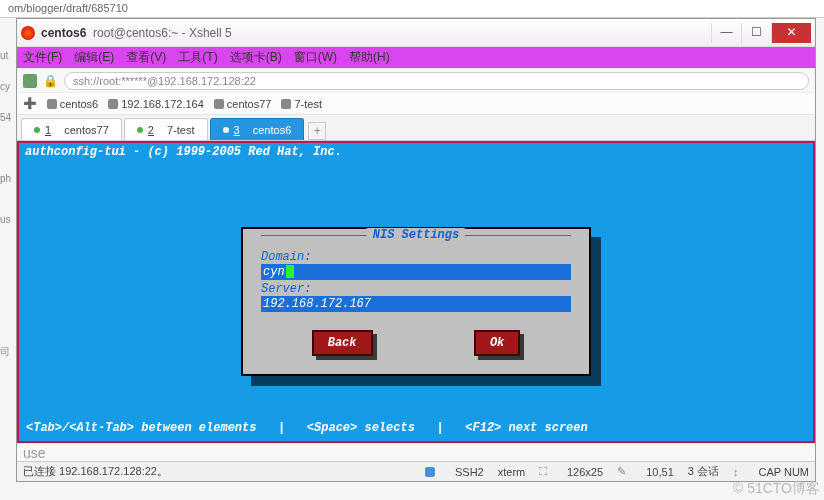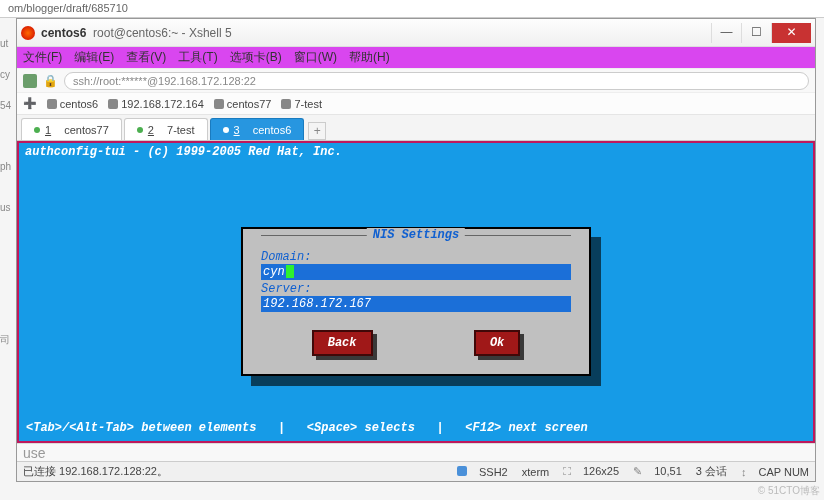--- a/index.html
+++ b/index.html
@@ -6,7 +6,7 @@
 body { font-family: "Microsoft YaHei", Arial, sans-serif; font-size: 12px; background: #f5f5f5; width: 824px; height: 500px; overflow: hidden; position: relative; }
 
 .browser-top { position: absolute; top: 0; left: 0; right: 0; height: 18px; background: #fff; border-bottom: 1px solid #ccc; font-size: 11px; padding: 2px 8px; color: #666; }
-.left-gutter { position: absolute; left: 0; top: 18px; bottom: 0; width: 16px; background: #f5f5f5; font-size: 10px; color: #888; }
+.left-gutter { position: absolute; left: 0; top: 30px; bottom: 0; width: 16px; background: #f5f5f5; font-size: 10px; color: #888; }
 .left-gutter div { margin-top: 20px; }
 
 .xshell-window { position: absolute; left: 16px; top: 18px; right: 8px; bottom: 18px; background: #fff; border: 1px solid #999; display: flex; flex-direction: column; }

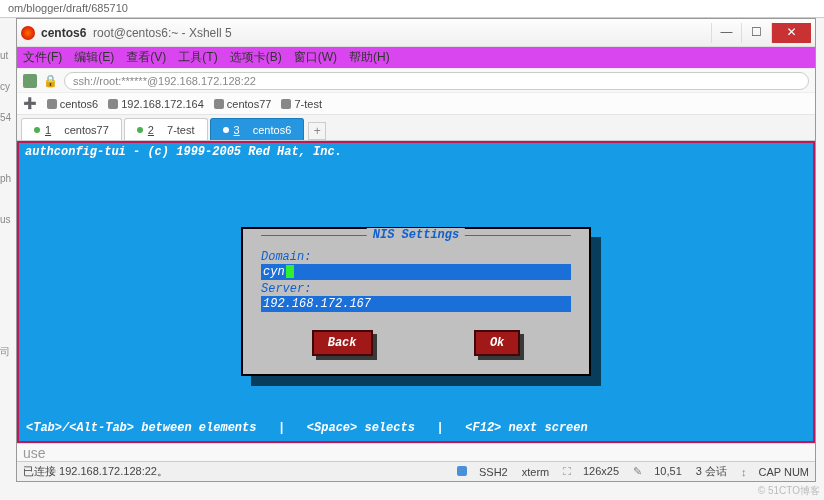--- a/index.html
+++ b/index.html
@@ -53,7 +53,7 @@
 .prompt-bar { height: 18px; background: #f8f8f8; border-top: 1px solid #ddd; font-size: 14px; color: #999; padding: 1px 6px; }
 .status-bar { height: 20px; background: #f0f0f0; border-top: 1px solid #ccc; display: flex; align-items: center; padding: 0 6px; font-size: 11px; color: #444; gap: 14px; }
 .status-bar .spacer { flex: 1; }
-.status-bar .seg { display: flex; gap: 12px; }
+.status-bar .seg { display: flex; align-items: center; gap: 20px; }
 .st-ic { width: 10px; height: 10px; background: #4a90d9; border-radius: 2px; }
 
 .bottom-watermark { position: absolute; bottom: 2px; right: 4px; font-size: 10px; color: #bbb; }

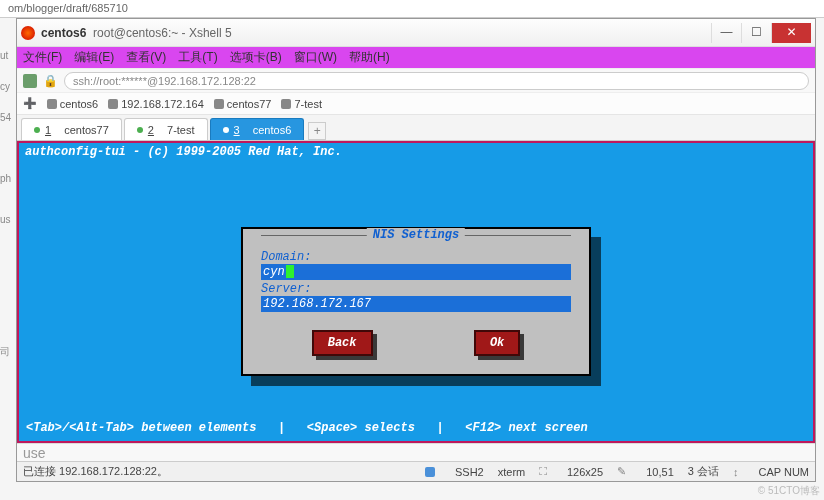--- a/index.html
+++ b/index.html
@@ -56,7 +56,7 @@
 .status-bar .seg { display: flex; align-items: center; gap: 20px; }
 .st-ic { width: 10px; height: 10px; background: #4a90d9; border-radius: 2px; }
 
-.bottom-watermark { position: absolute; bottom: 2px; right: 4px; font-size: 10px; color: #bbb; }
+.bottom-watermark { position: absolute; bottom: 2px; right: 4px; font-size: 14px; color: #bbb; }
 </style>
 </head>
 <body>

